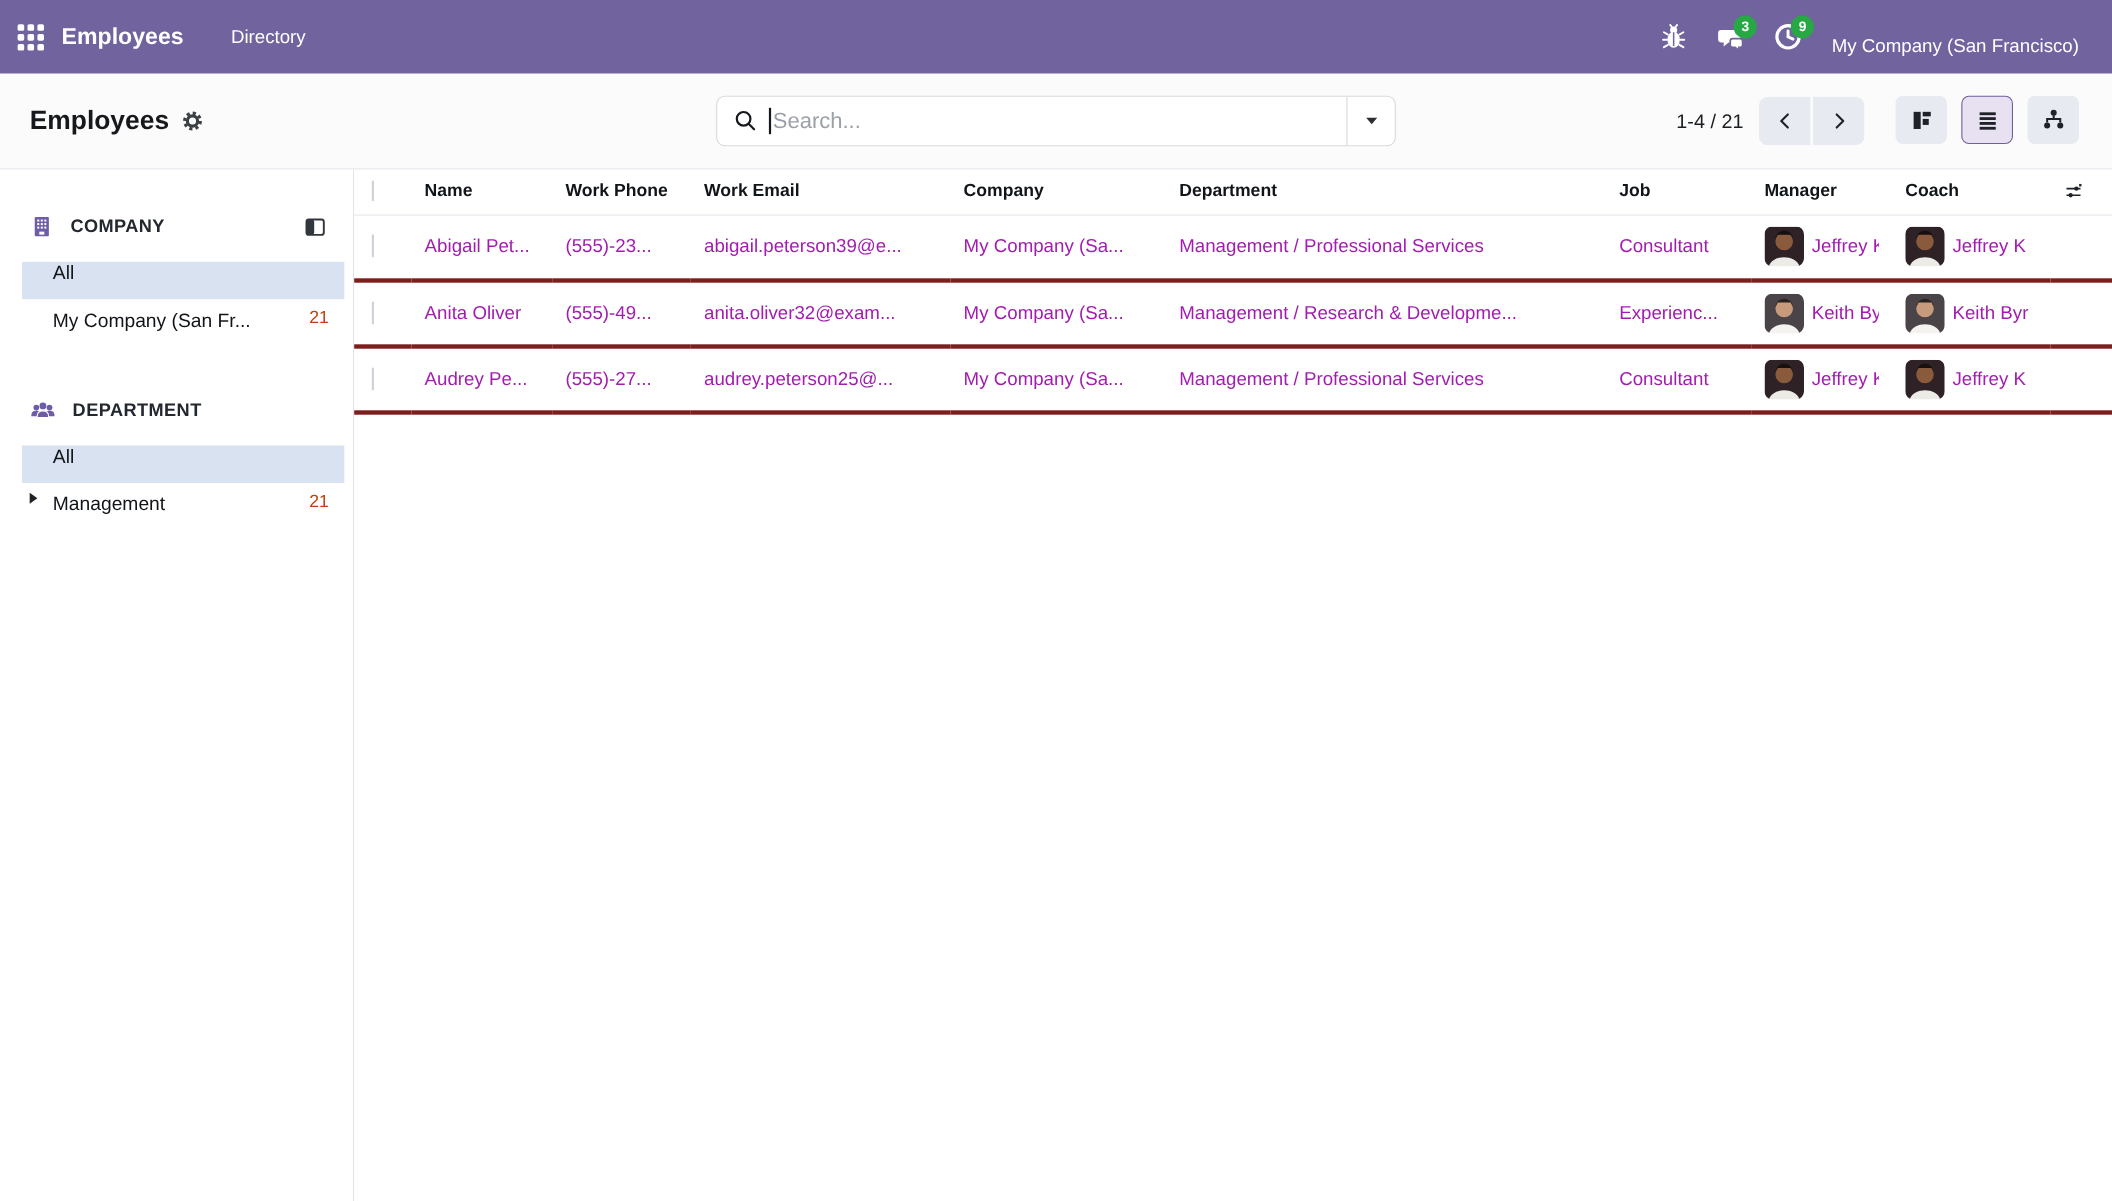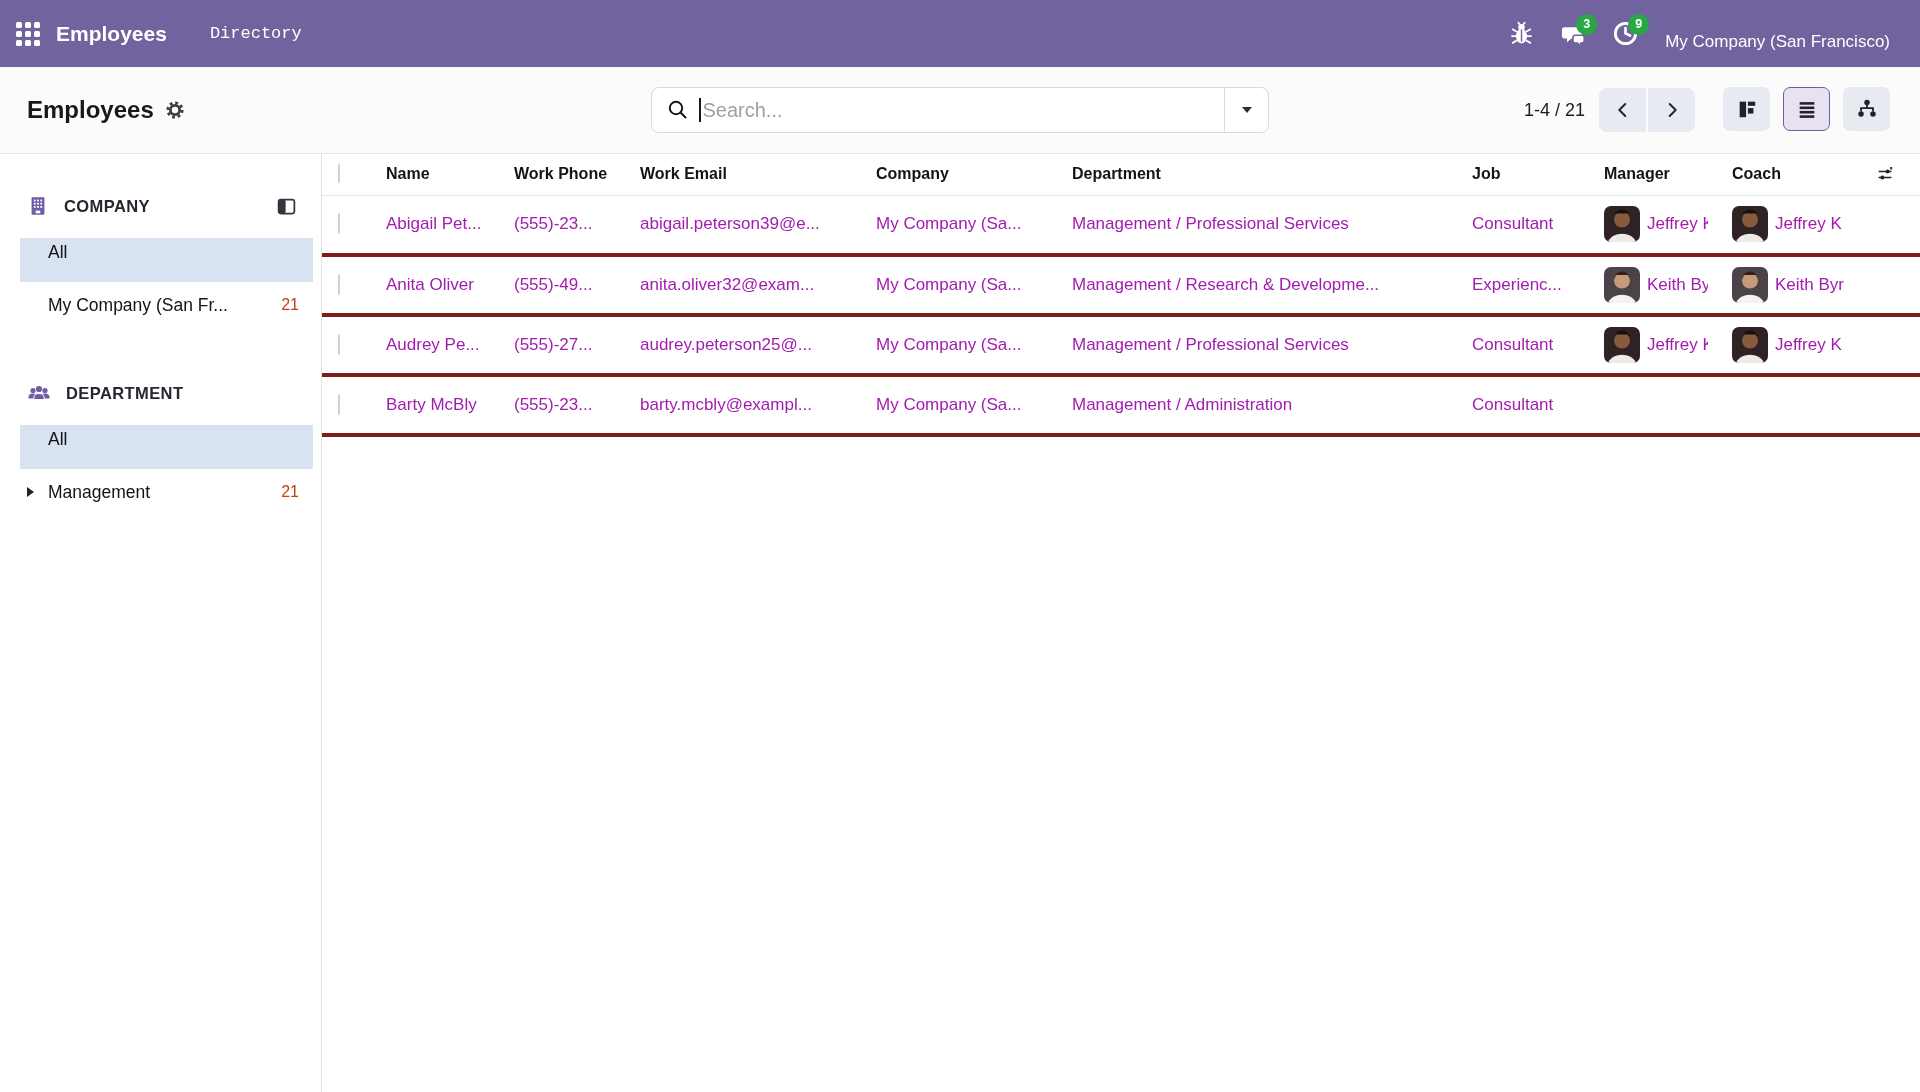--- a/index.html
+++ b/index.html
@@ -23,7 +23,7 @@
   .apps-grid{width:24px;height:24px;display:grid;grid-template-columns:repeat(3,1fr);gap:3px;}
   .apps-grid span{background:#fff;border-radius:1.5px;}
   .navbar .app-name{font-size:21px;font-weight:700;margin-right:26px;cursor:pointer;}
-  .navbar .menu-item{font-size:17px;padding:0 17px;height:49px;display:flex;align-items:center;cursor:pointer;font-family:Liberation Mono, monospace;}
+  .navbar .menu-item{font-size:17px;padding:0 17px;height:49px;display:flex;align-items:center;cursor:pointer;}
   .systray{margin-left:auto;display:flex;align-items:center;gap:8px;}
   .tray-icon{position:relative;width:44px;height:44px;display:flex;align-items:center;justify-content:center;cursor:pointer;}
   .badge{position:absolute;top:2px;right:-2px;min-width:21px;height:21px;border-radius:11px;background:var(--color-badge);color:#fff;font-size:12.5px;font-weight:700;display:flex;align-items:center;justify-content:center;padding:0 5px;}

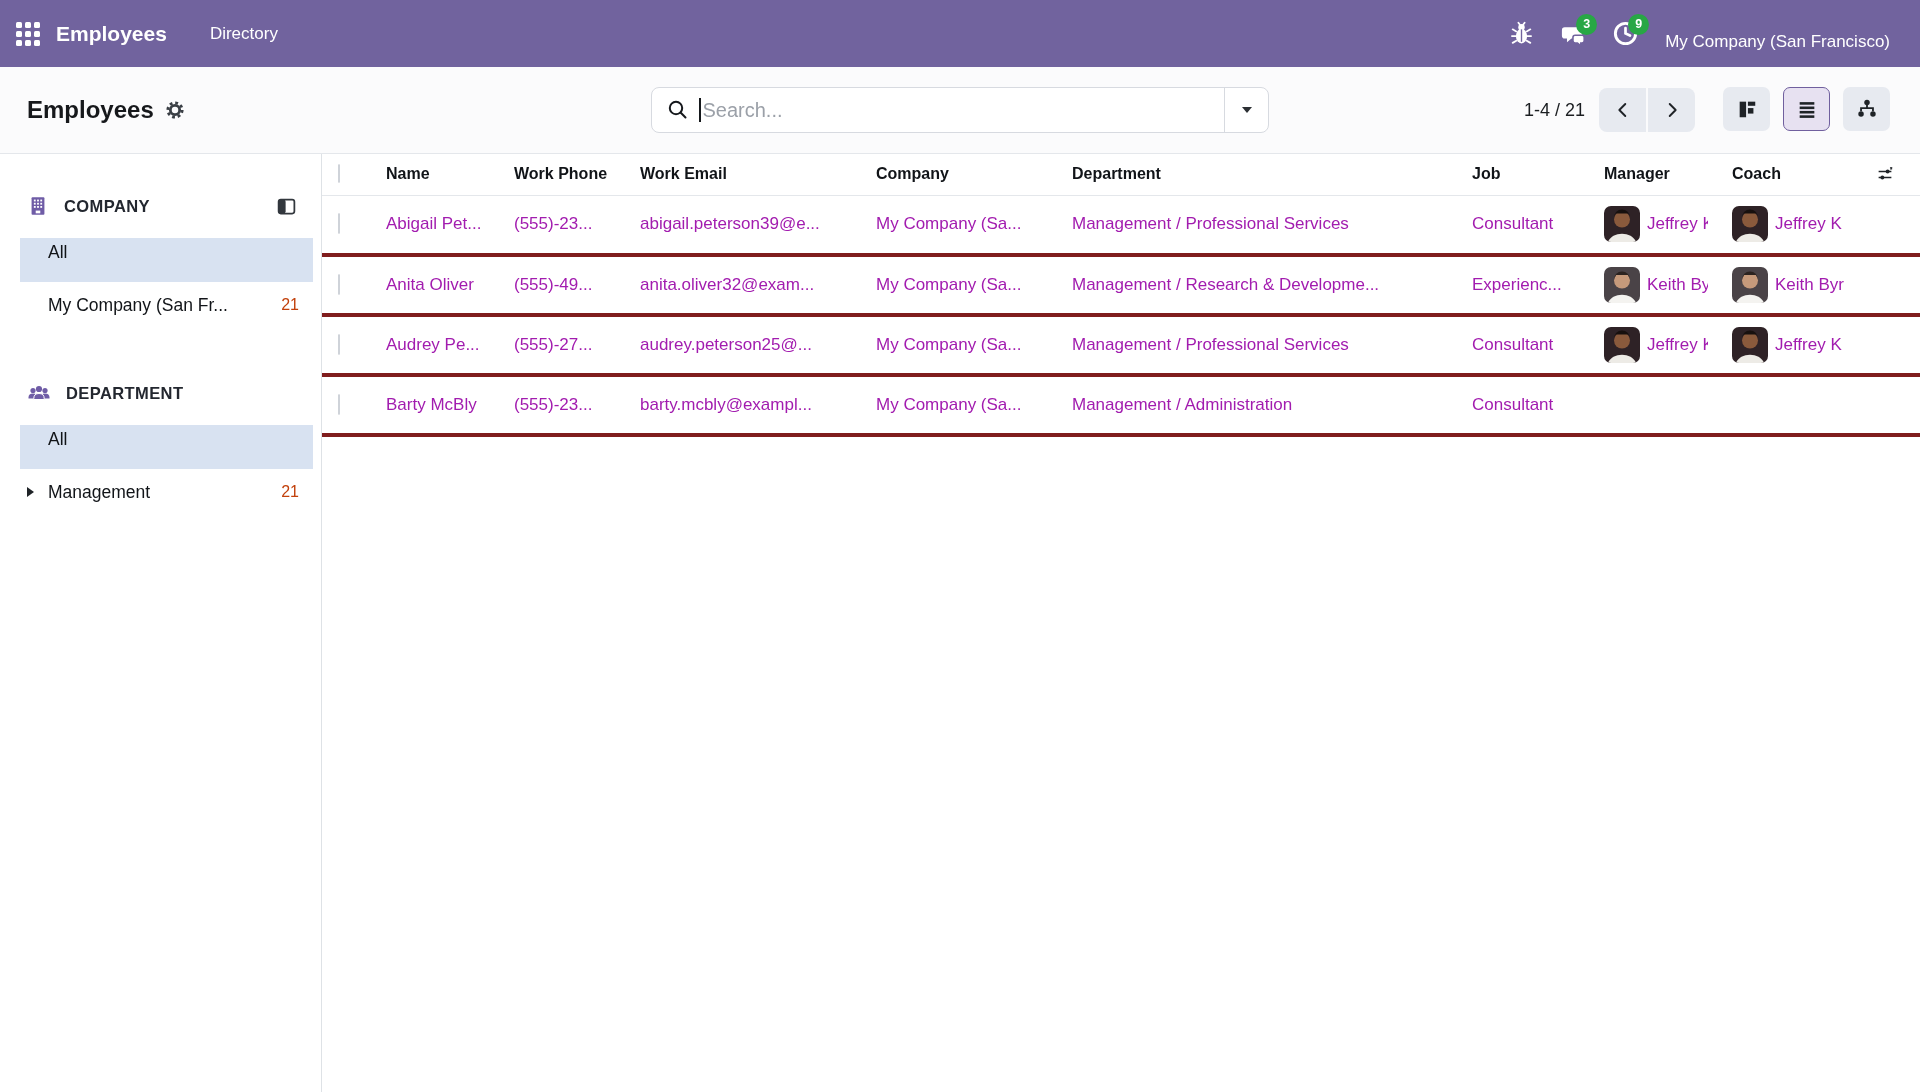--- a/index.html
+++ b/index.html
@@ -65,7 +65,7 @@
   .side-header{display:flex;align-items:center;gap:15px;padding:0 24px 0 27px;height:36px;margin-bottom:14px;}
   .side-header .side-title{font-size:16.5px;font-weight:700;letter-spacing:.4px;color:#23272F;}
   .side-toggle{margin-left:auto;cursor:pointer;display:flex;}
-  .side-item{position:relative;display:flex;align-items:center;height:44px;margin:0 8px 9px 20px;padding:0 14px 16px 28px;font-size:17.5px;color:#111418;cursor:pointer;}
+  .side-item{position:relative;display:flex;height:34px;margin:0 8px 9px 20px;padding:0 14px 16px 28px;font-size:17.5px;color:#111418;cursor:pointer;}
   .side-item.selected{background:var(--color-selected);}
   .side-item .count{margin-left:auto;font-size:16px;color:#c2410c;}
   .tri-right{position:absolute;left:7px;width:0;height:0;border-top:5.5px solid transparent;border-bottom:5.5px solid transparent;border-left:7px solid #1F2327;}

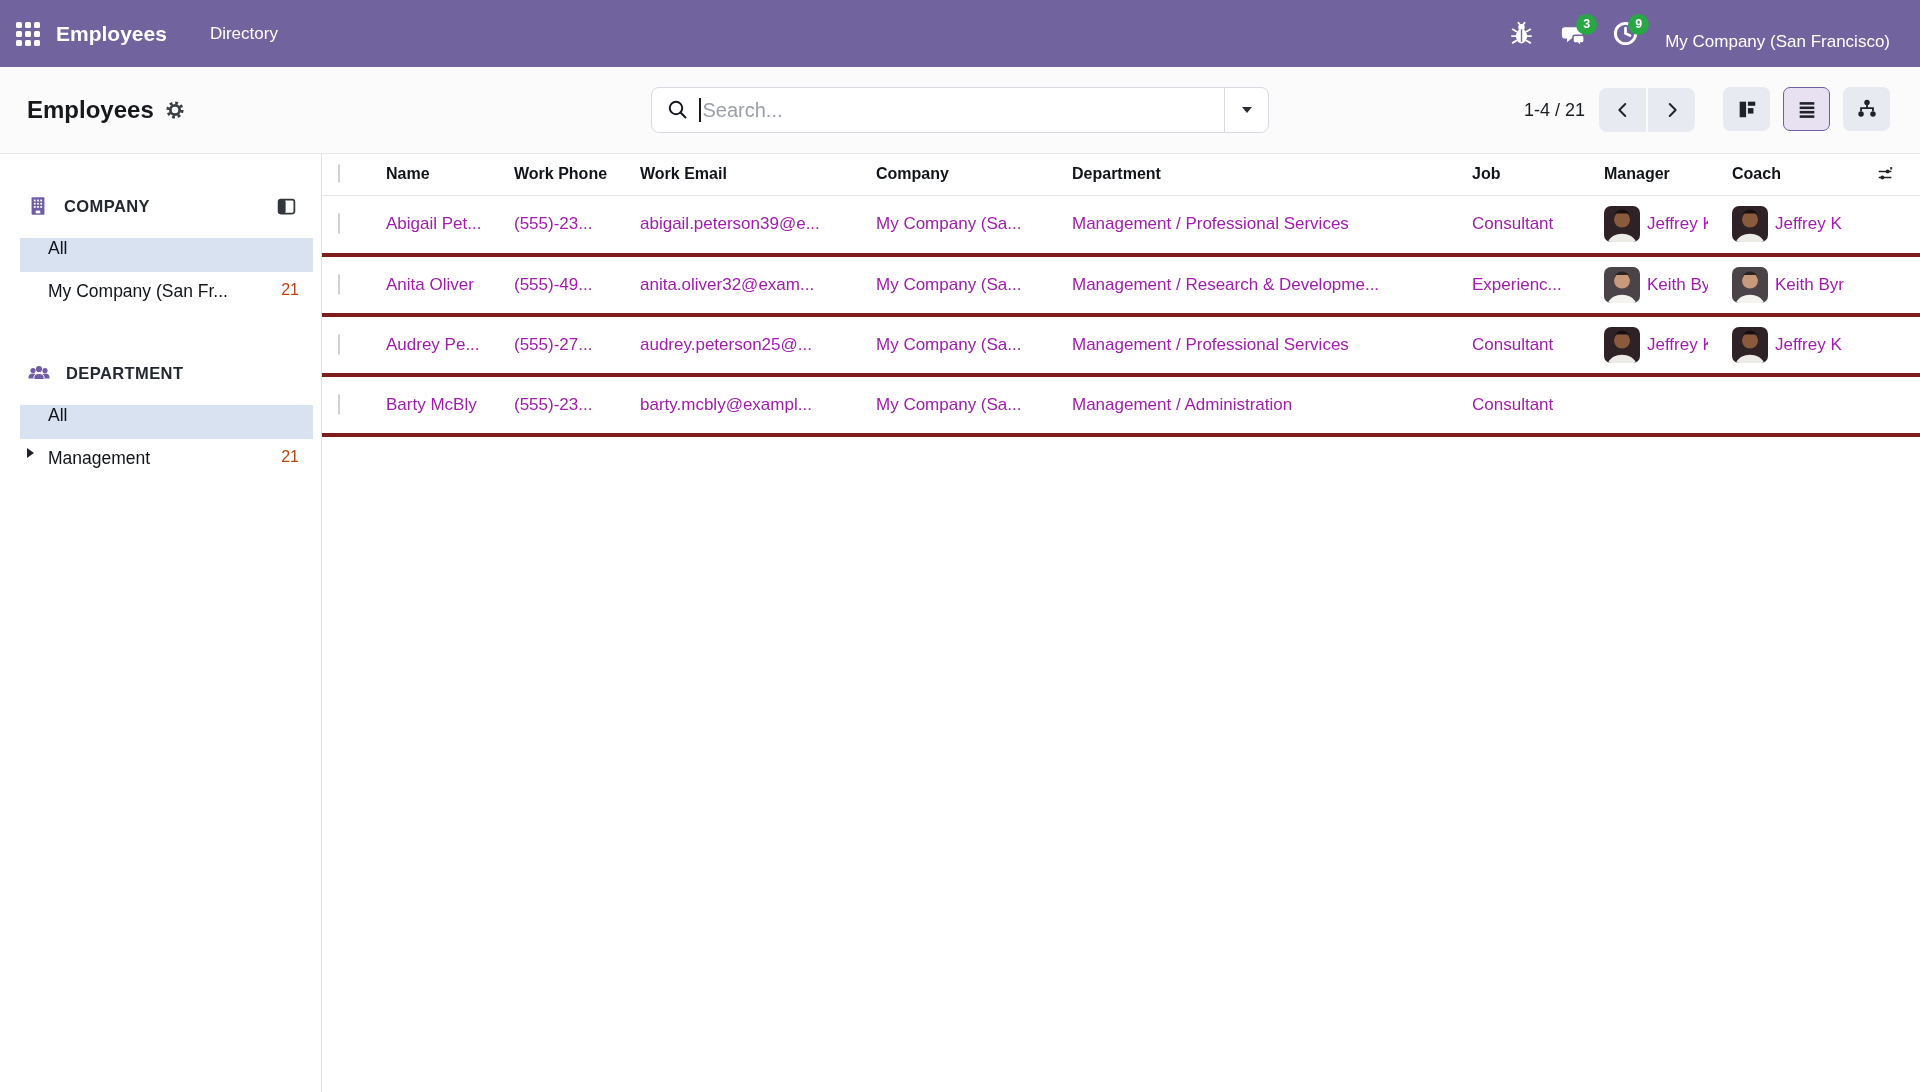--- a/index.html
+++ b/index.html
@@ -414,18 +414,6 @@
             </td>
           <td></td>
         </tr>
-        <tr>
-          <td class="cell-check"><span class="checkbox"></span></td>
-          <td>Barty McBly</td>
-          <td>(555)-23...</td>
-          <td>barty.mcbly@exampl...</td>
-          <td>My Company (Sa...</td>
-          <td>Management / Administration</td>
-          <td>Consultant</td>
-          <td></td>
-          <td></td>
-          <td></td>
-        </tr>
       </tbody>
     </table>
   </main>

